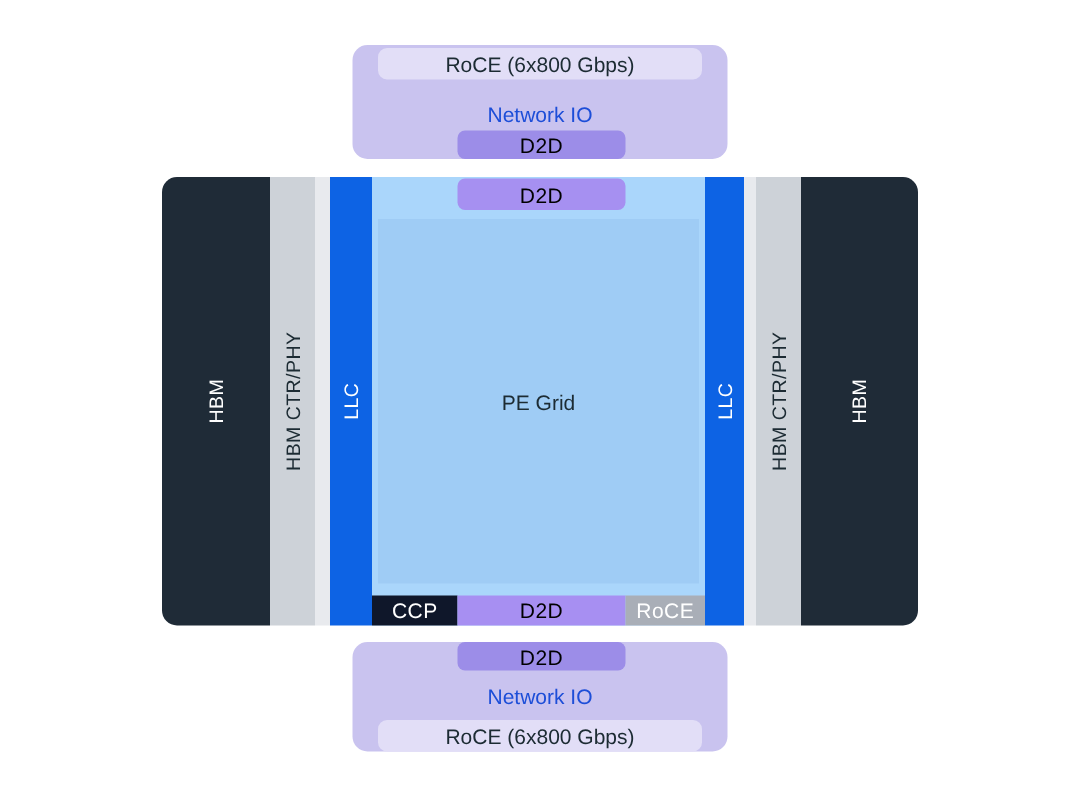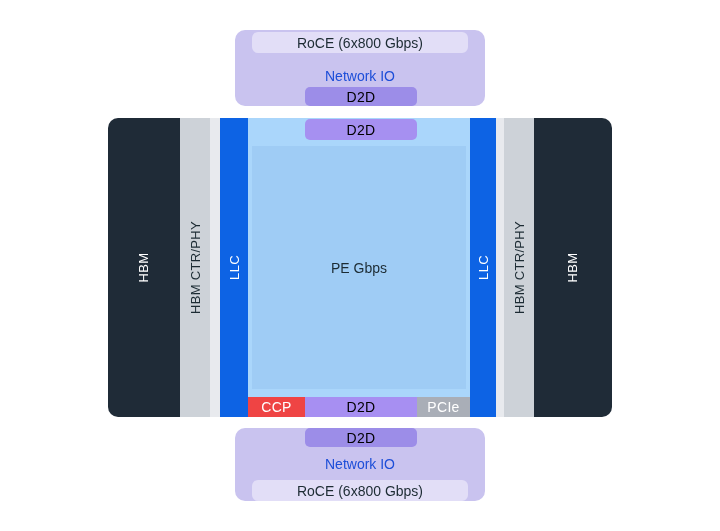--- a/index.html
+++ b/index.html
@@ -135,7 +135,7 @@
 
     <div class="col pe-area"></div>
     <div class="pe-inner cc">
-      <span>PE Gbps</span>
+      <span>PE Grid</span>
     </div>
 
     <div class="col llc llc-right cc">

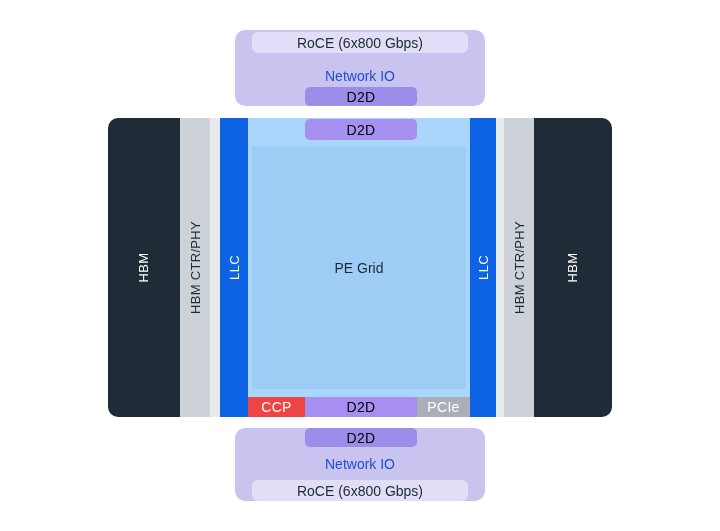--- a/index.html
+++ b/index.html
@@ -102,7 +102,7 @@
     color: #ffffff;
     letter-spacing: 0.3px;
   }
-  .ccp-cell  { left: 140px; width: 57px; background: #ef4444; }
+  .ccp-cell  { left: 140px; width: 57px; background: #0f172a; }
   .pcie-cell { left: 309px; width: 53px; background: #a9aeb7; }
 </style>
 </head>

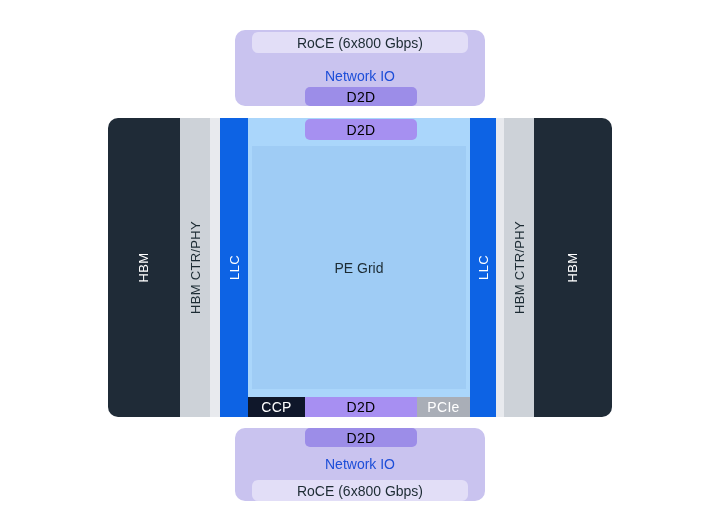--- a/index.html
+++ b/index.html
@@ -160,7 +160,7 @@
       <span>D2D</span>
     </div>
     <div class="edge-cell pcie-cell cc">
-      <span>PCIe</span>
+      <span>RoCE</span>
     </div>
   </div>
 

